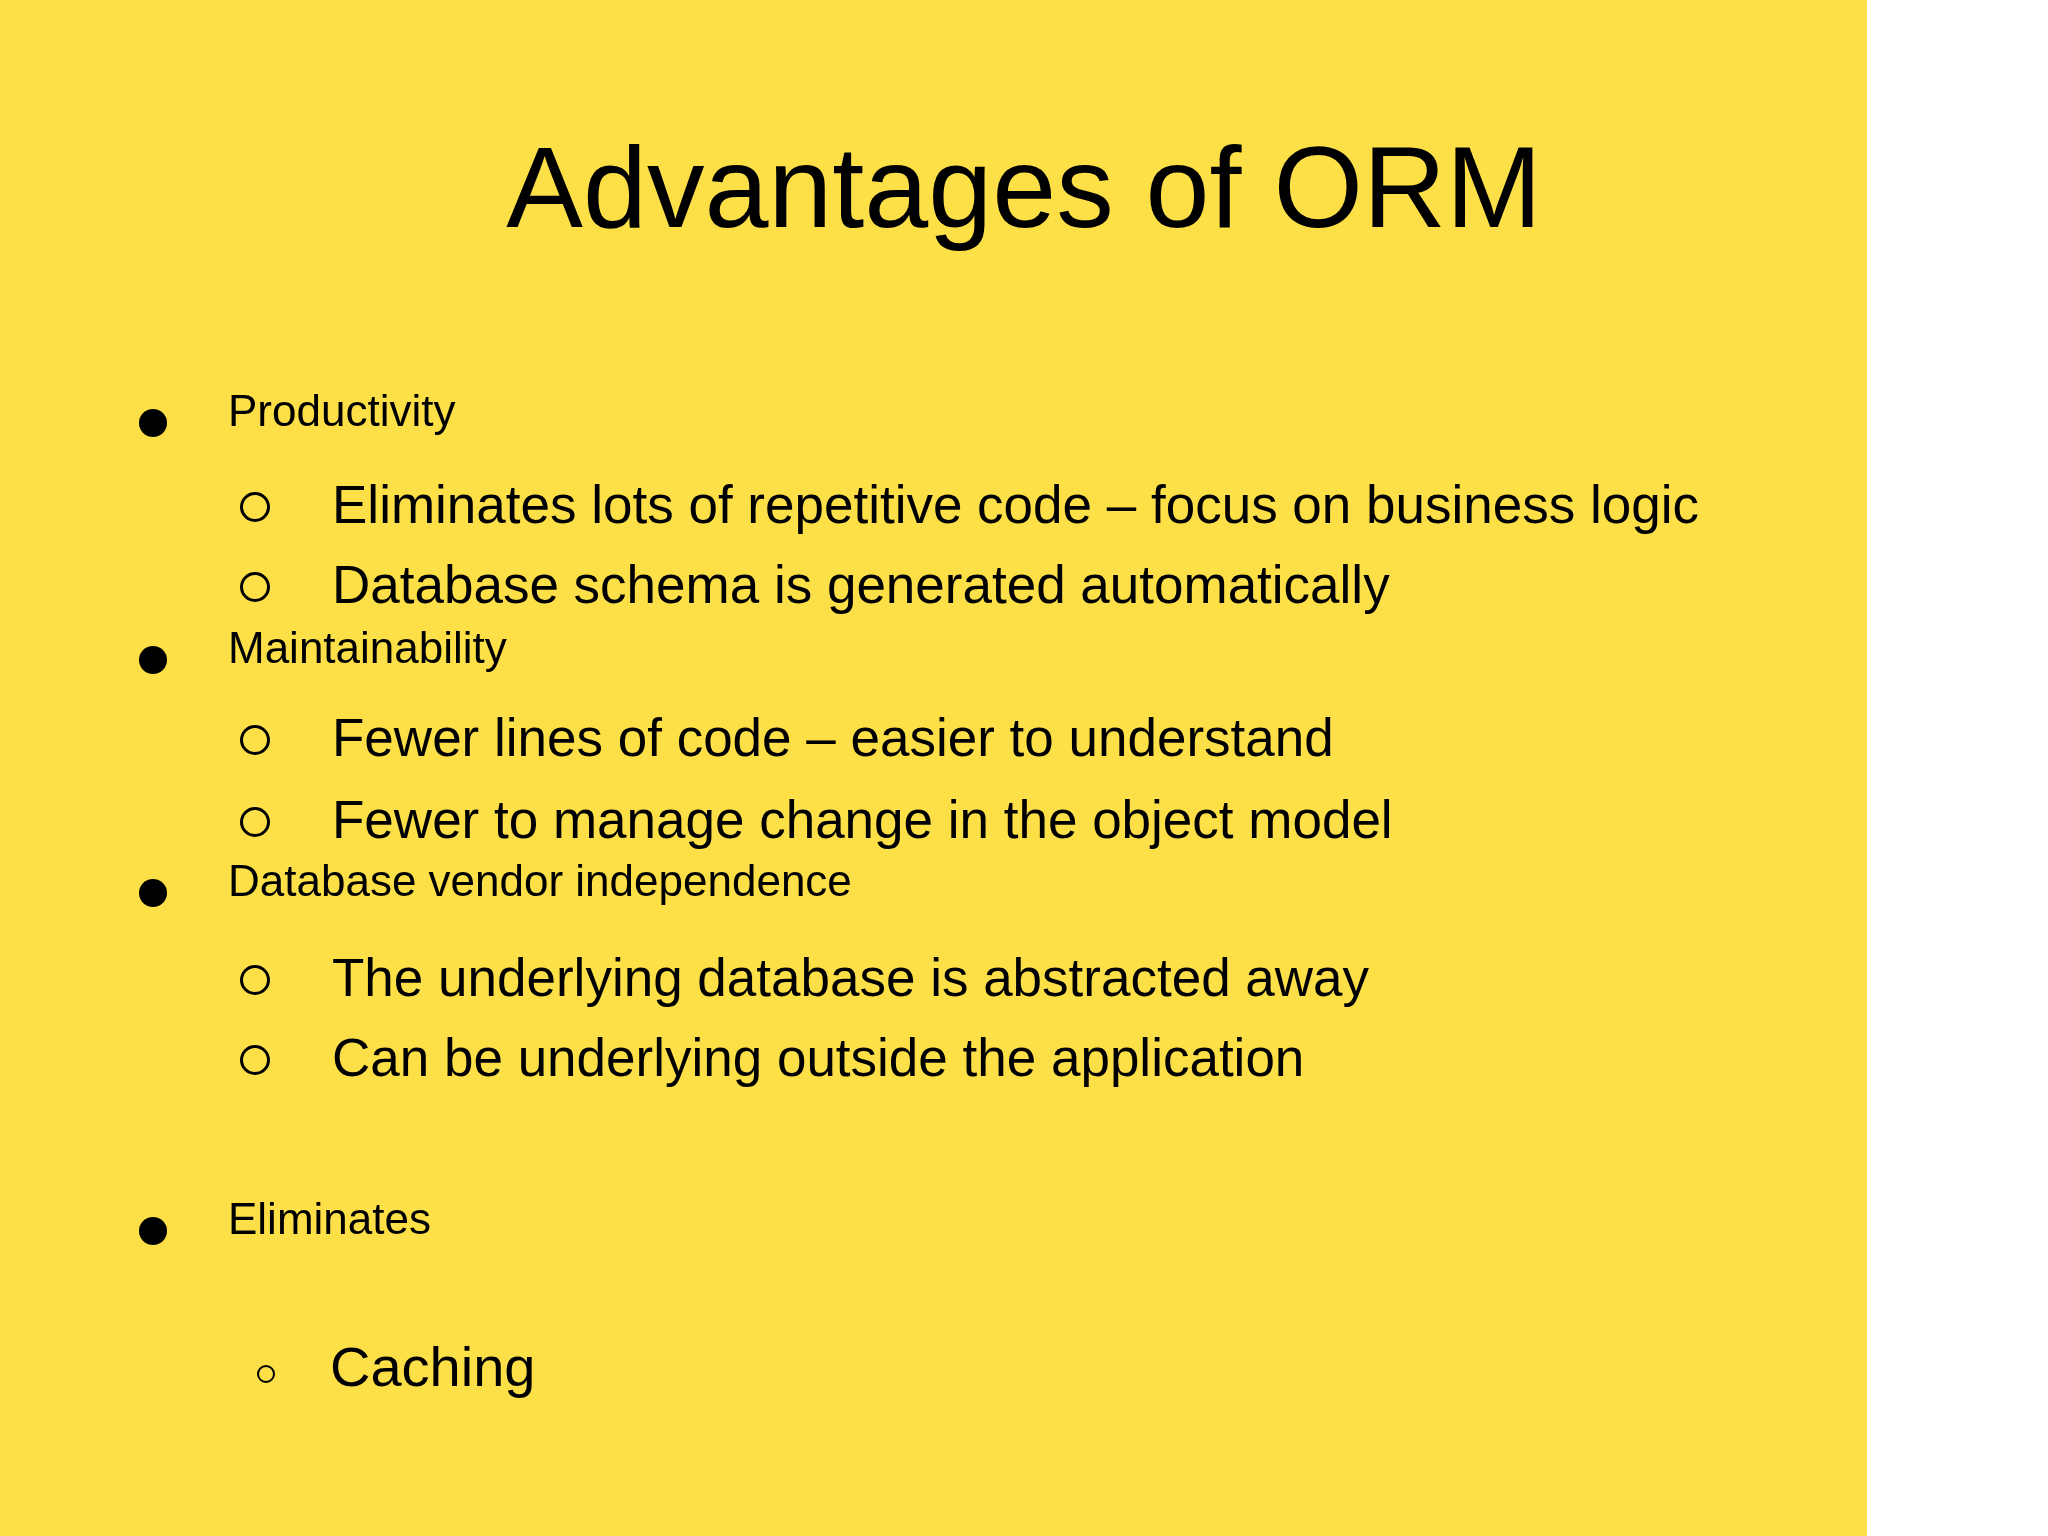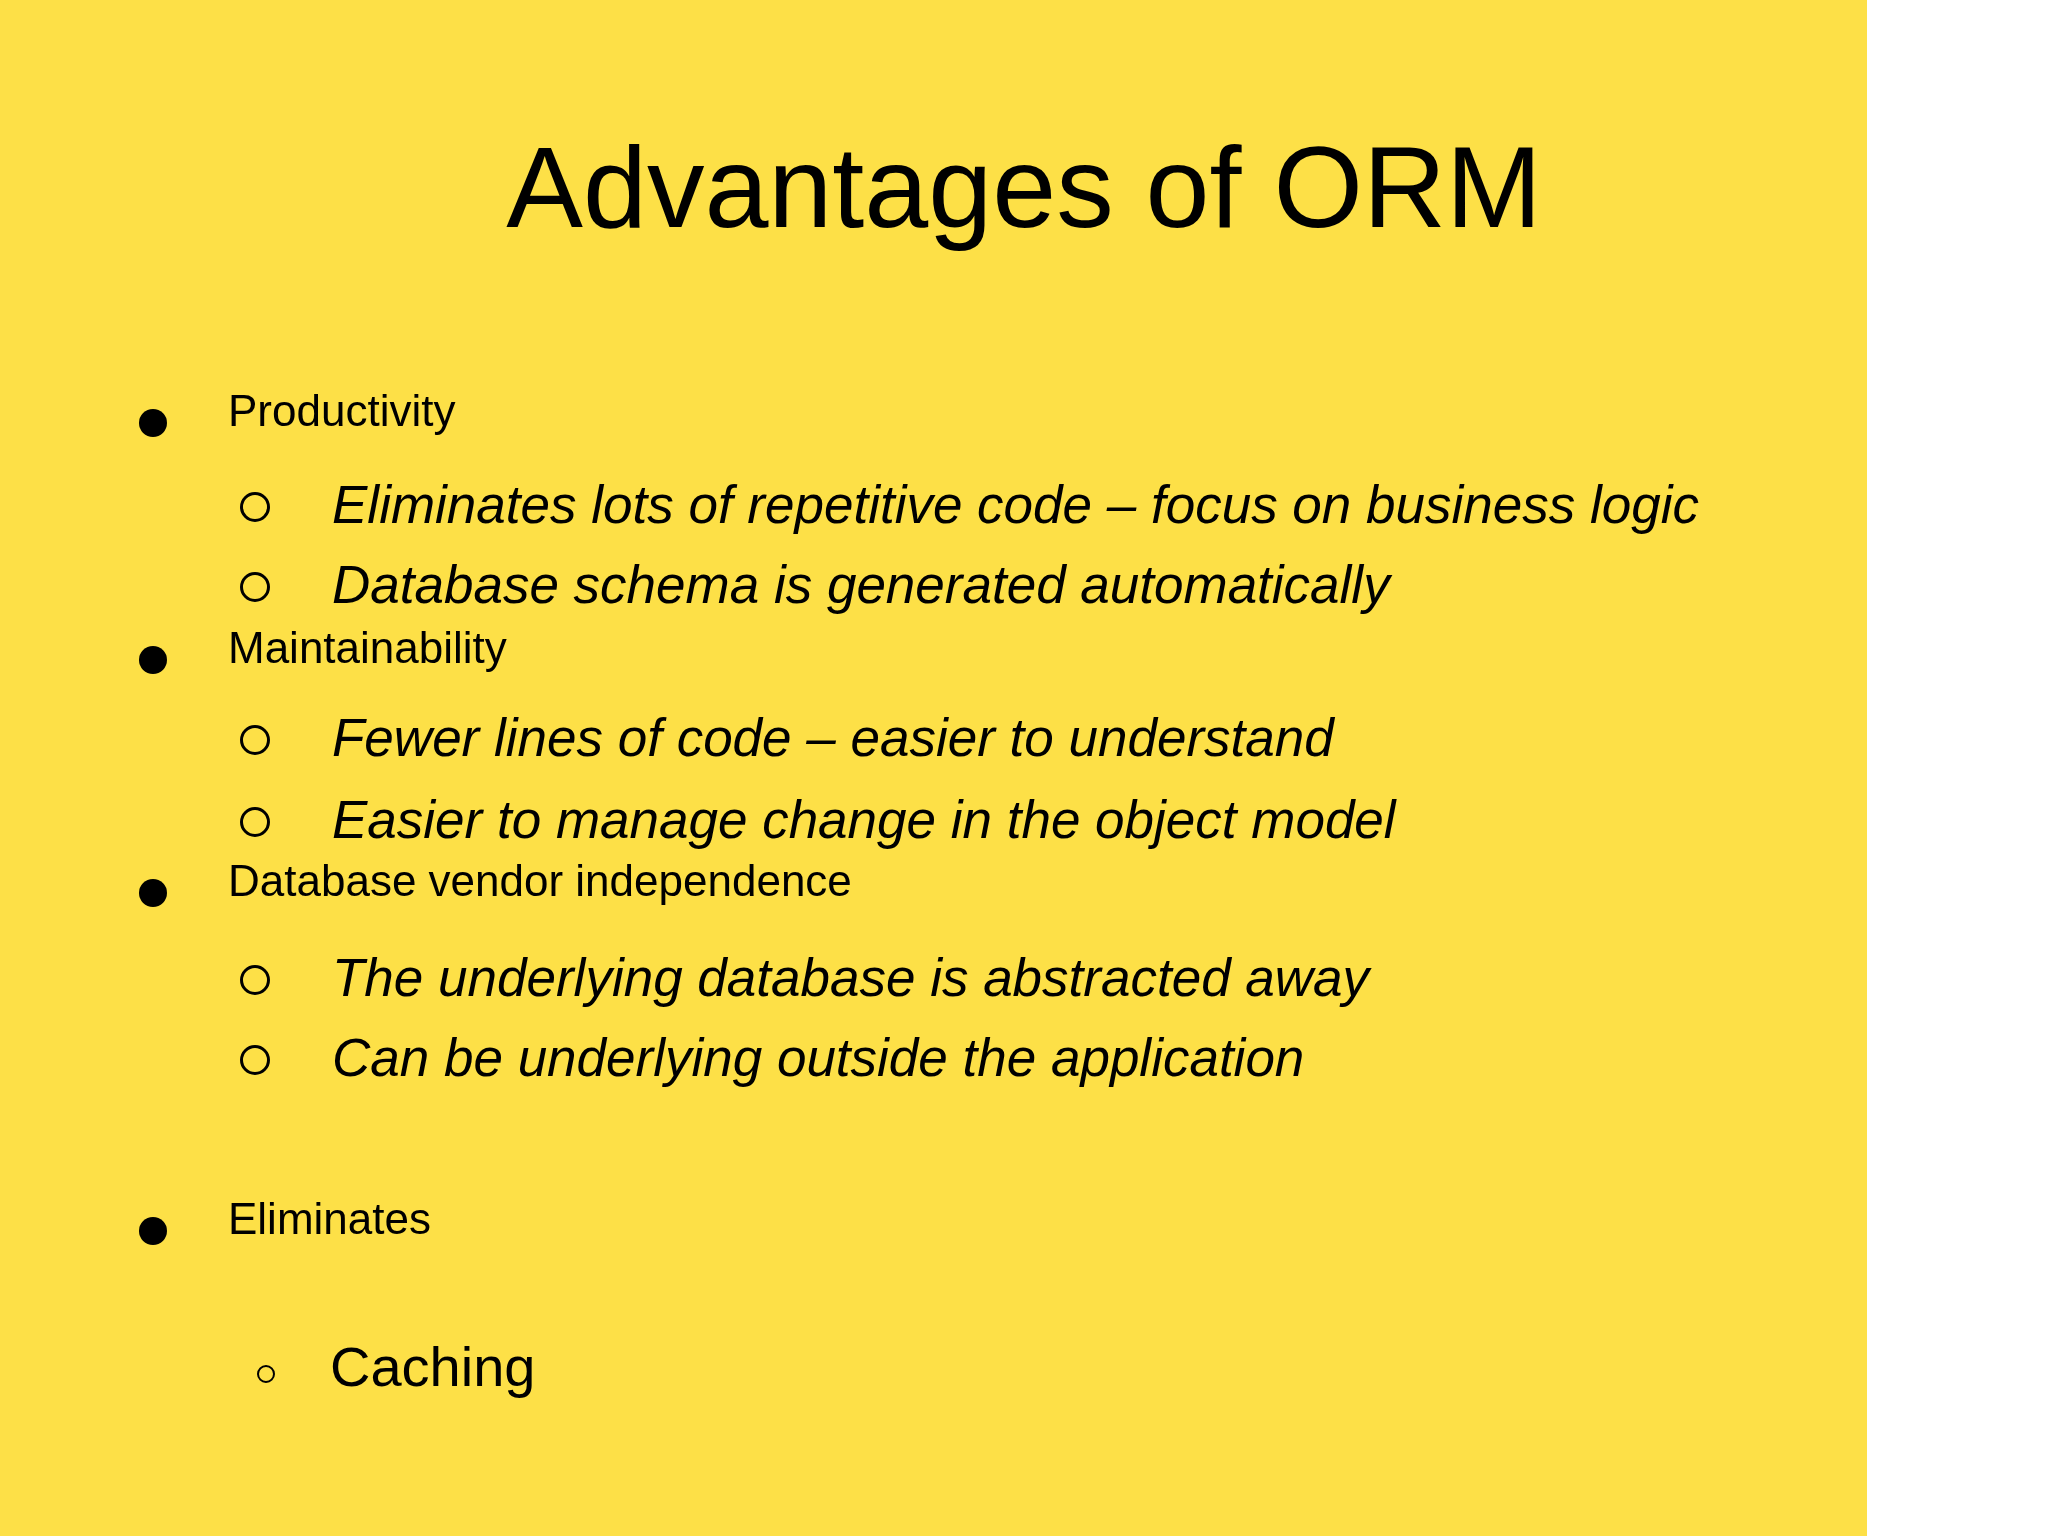--- a/index.html
+++ b/index.html
@@ -42,7 +42,7 @@
   .l1 { font-size: 44px; }
   .l1 .txt { display: inline-block; margin-left: 228px; }
   .l2 { font-size: 53px; }
-  .l2 .txt { display: inline-block; margin-left: 332px; font-style: italic; }
+  .l2 .txt { display: inline-block; margin-left: 332px; }
   .l2b { font-size: 56px; }
   .l2b .txt { display: inline-block; margin-left: 330px; }
   .b1 {

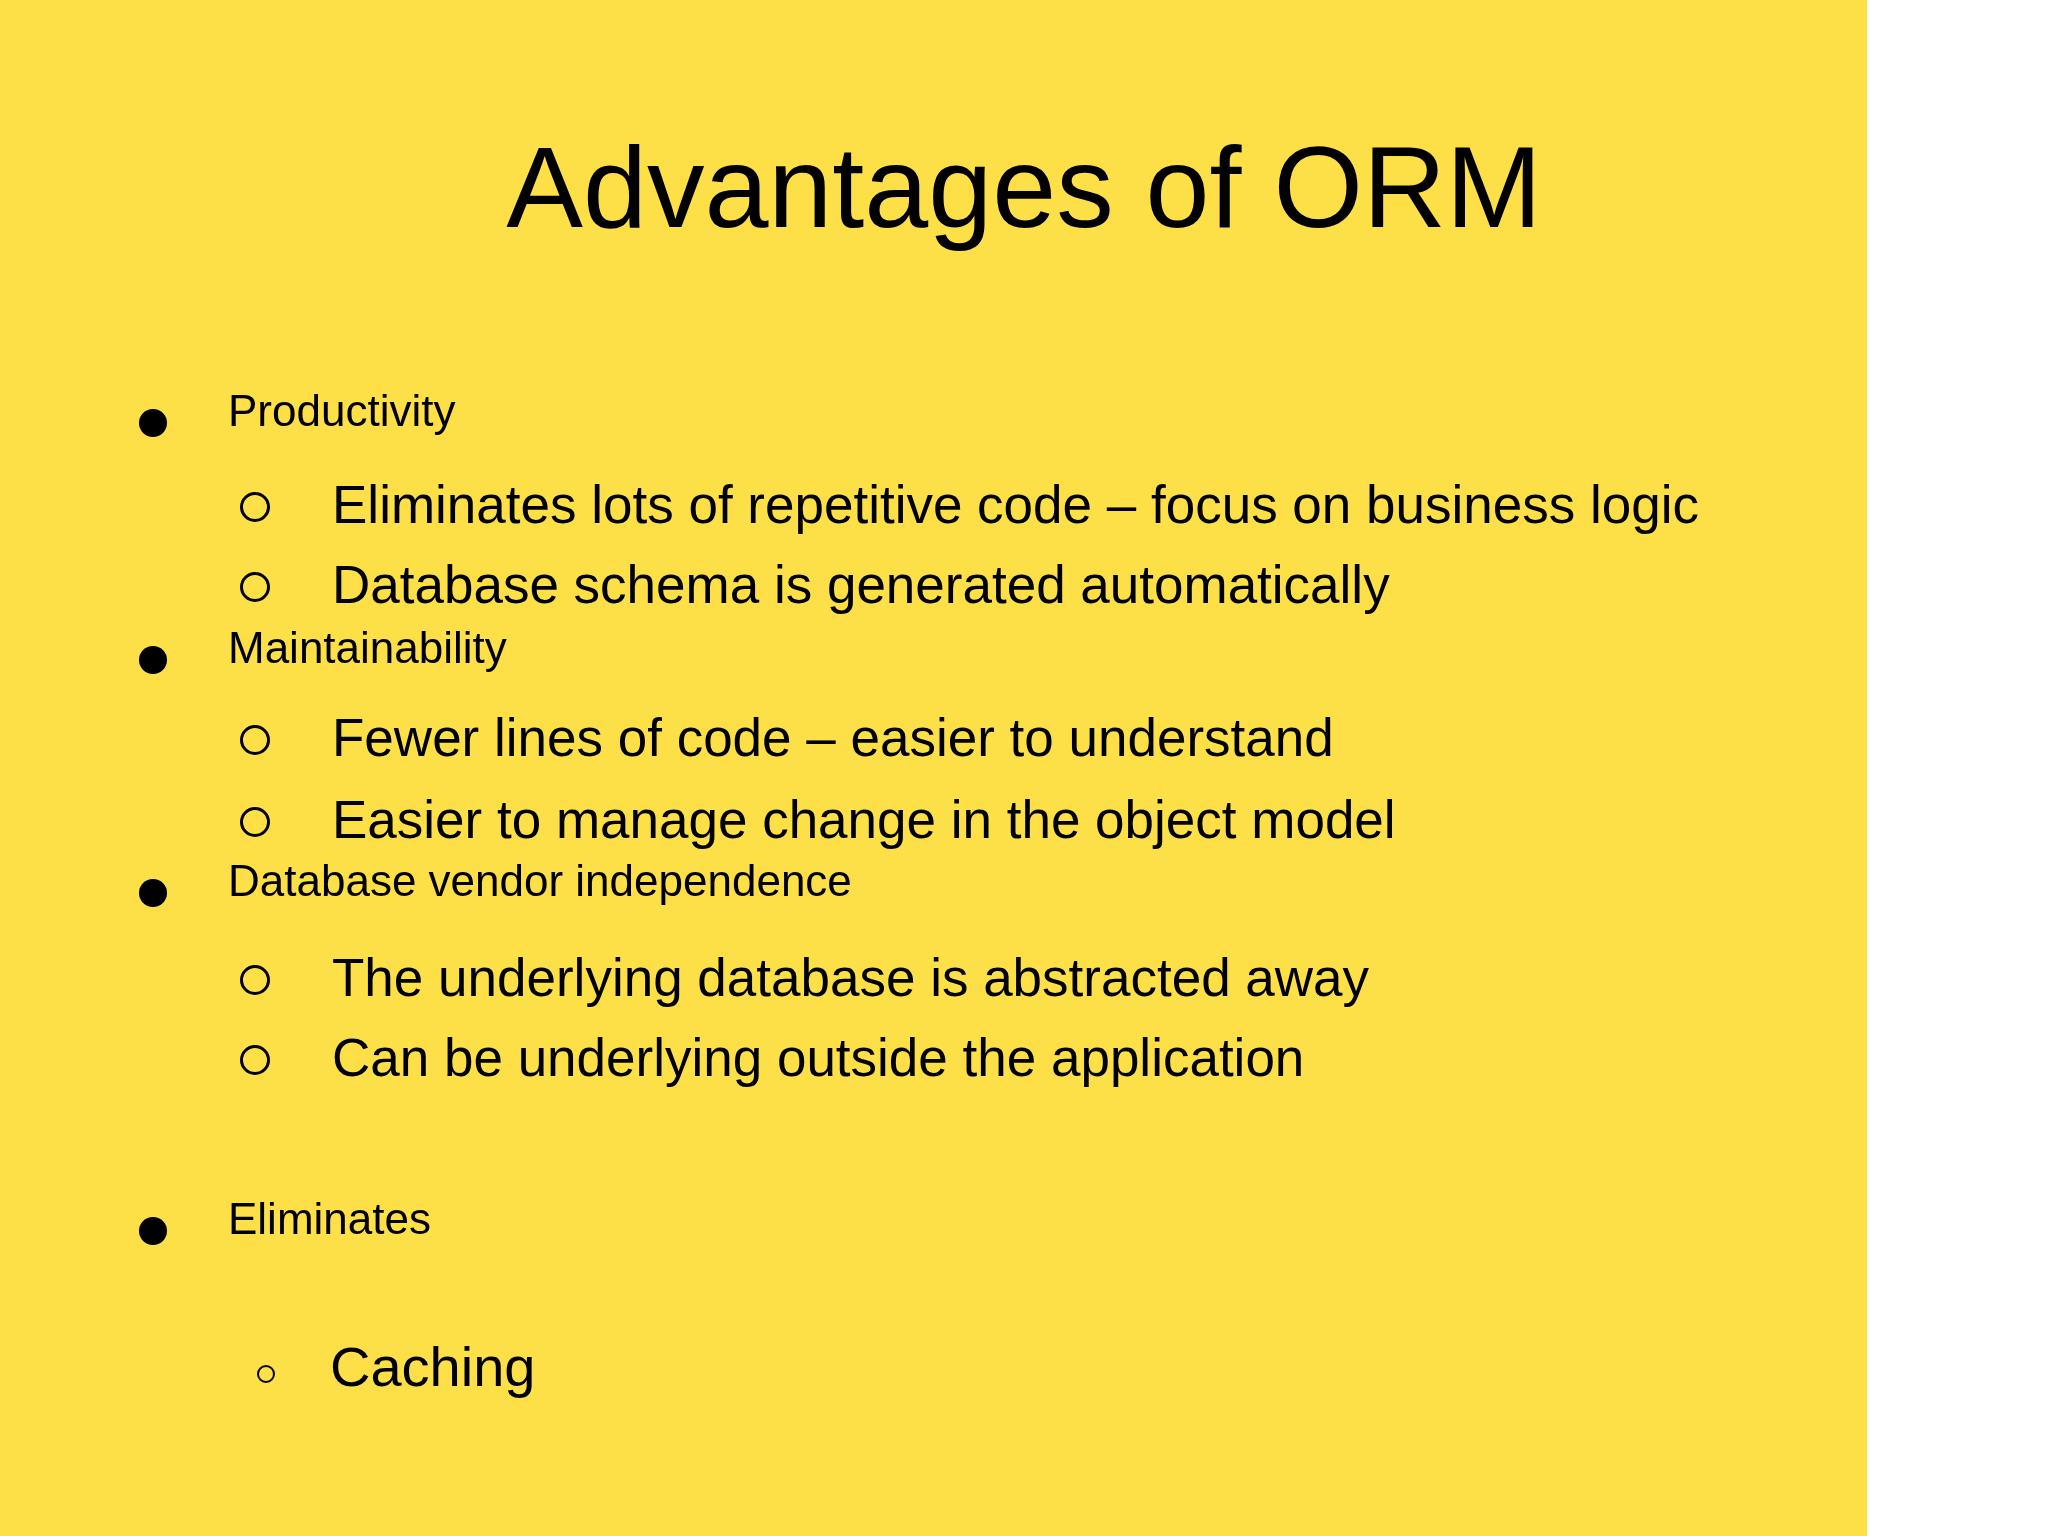--- a/index.html
+++ b/index.html
@@ -105,7 +105,7 @@
   </div>
   <div class="row l2" style="top:793px">
     <span class="b2"></span>
-    <span class="txt">Easier to manage change in the object model</span>
+    <span class="txt">Fewer to manage change in the object model</span>
   </div>
 
   <div class="row l1" style="top:859px">

